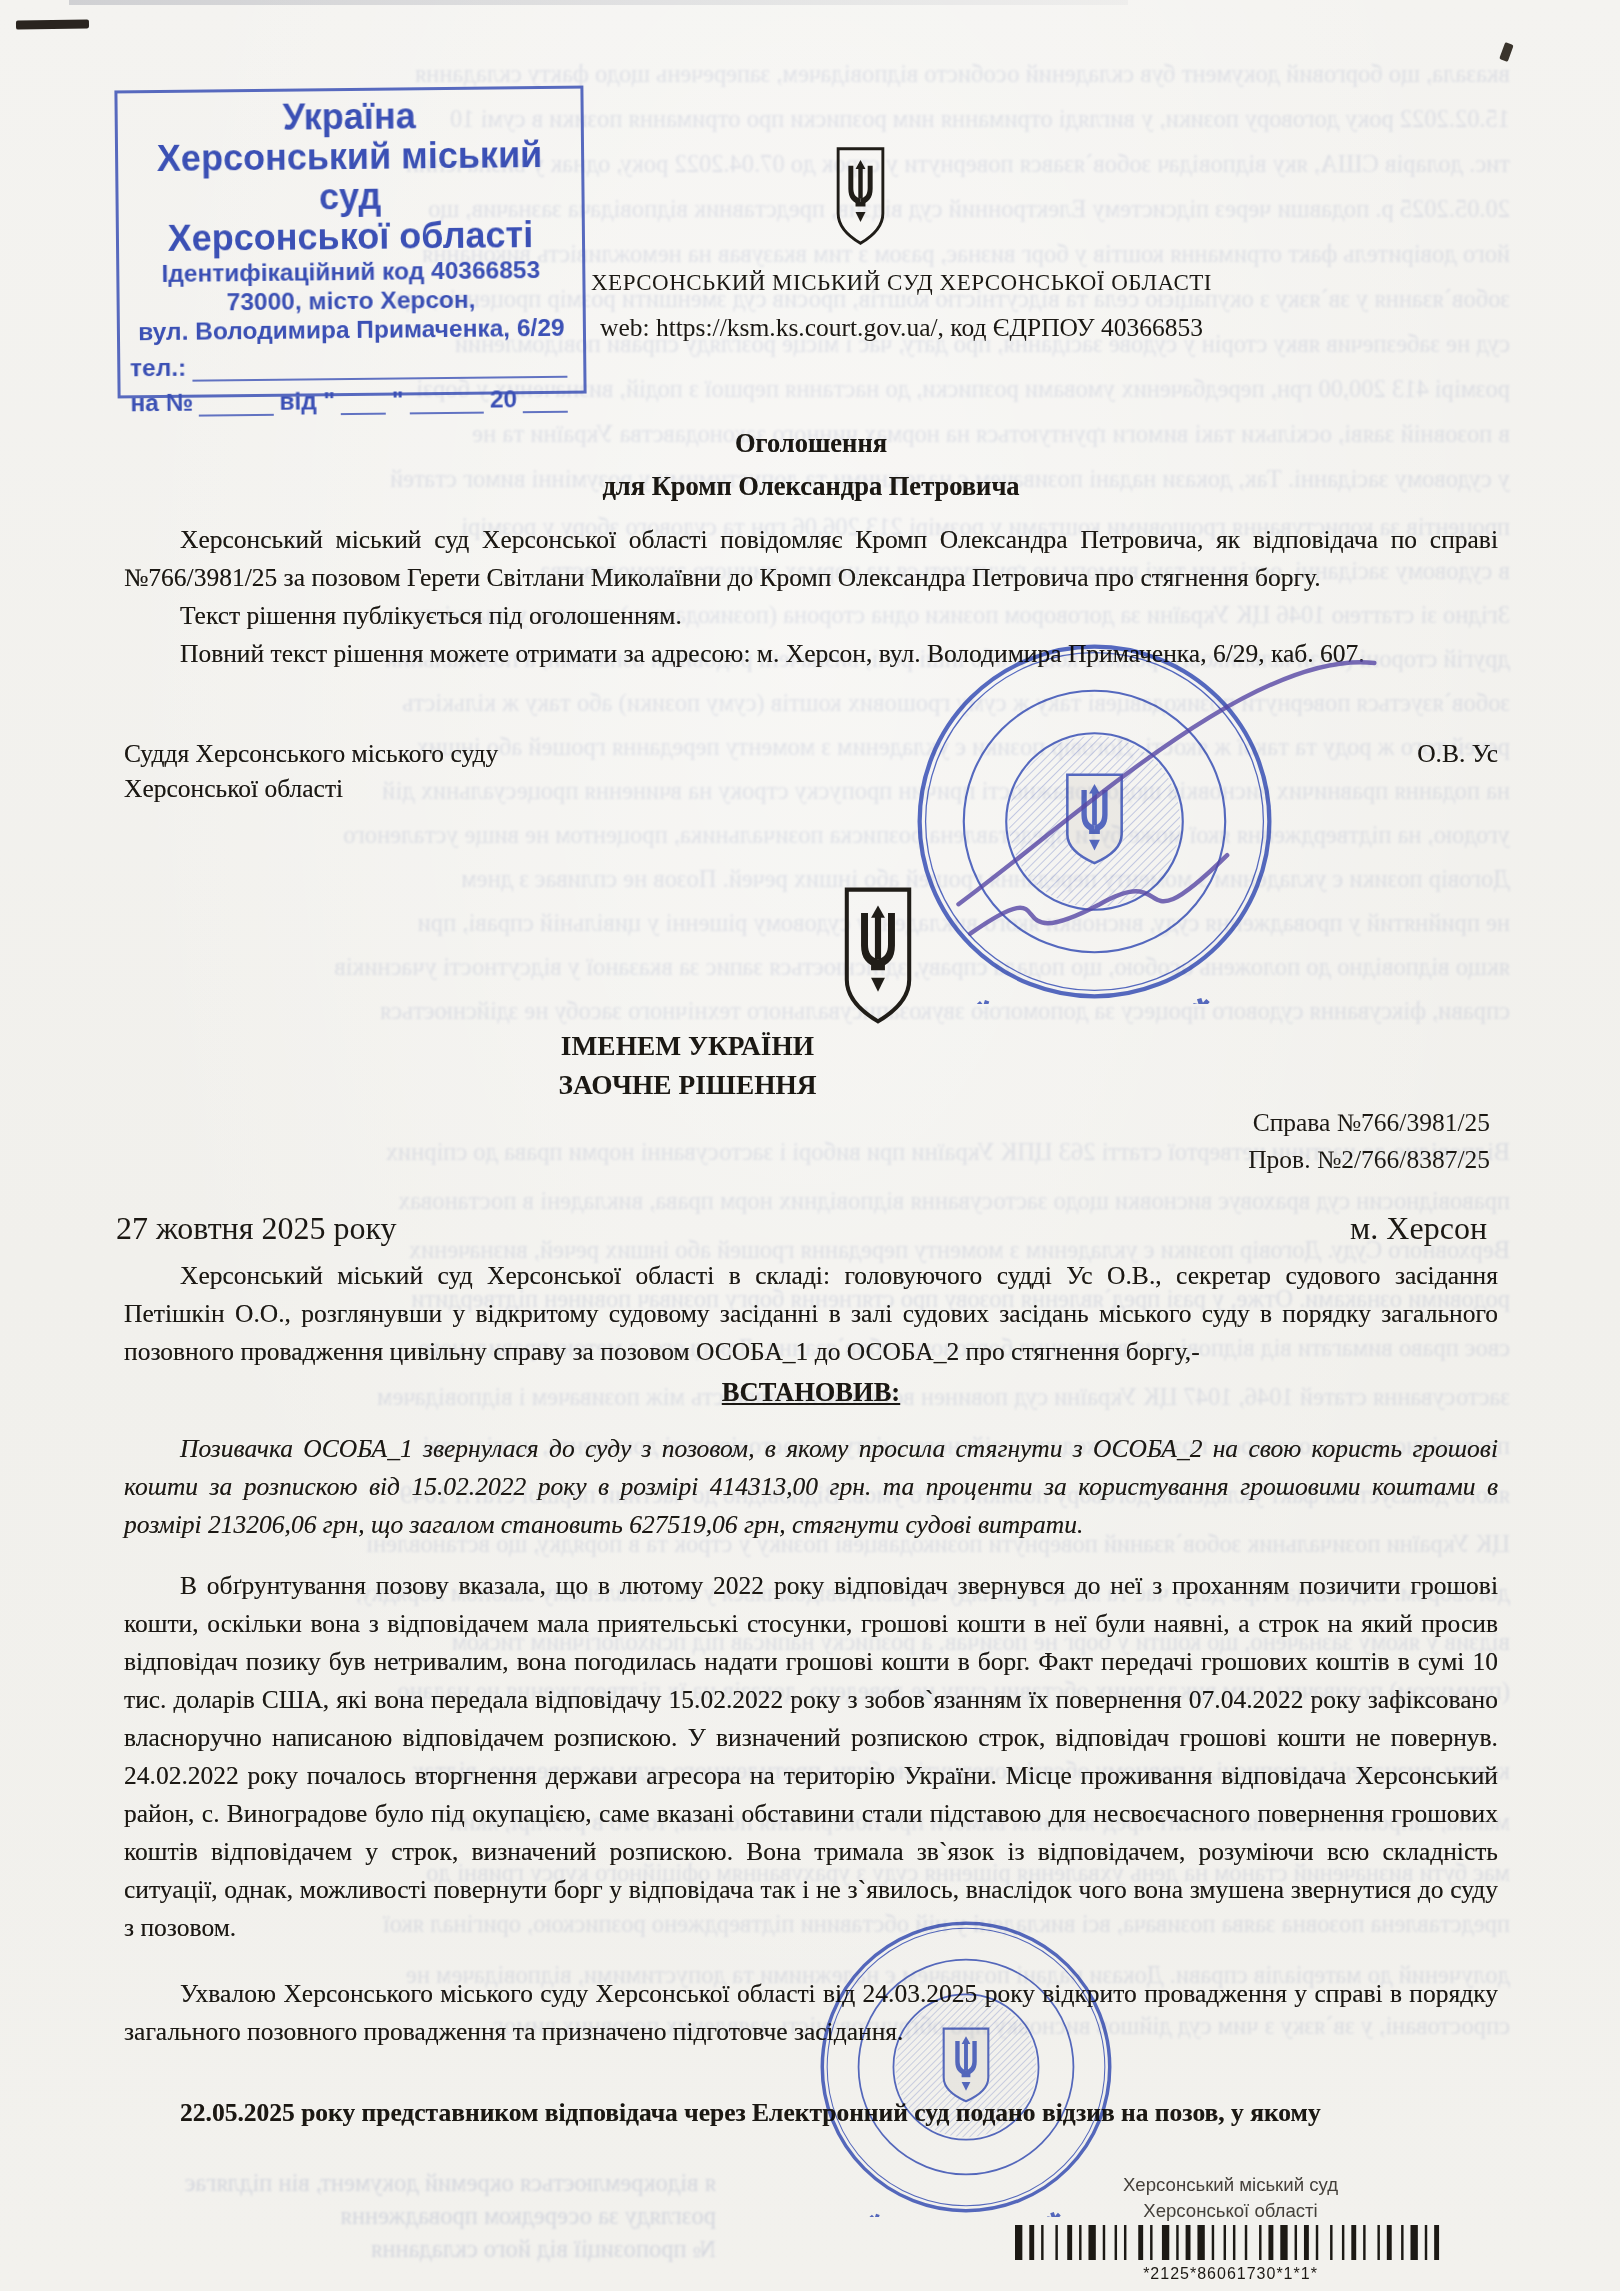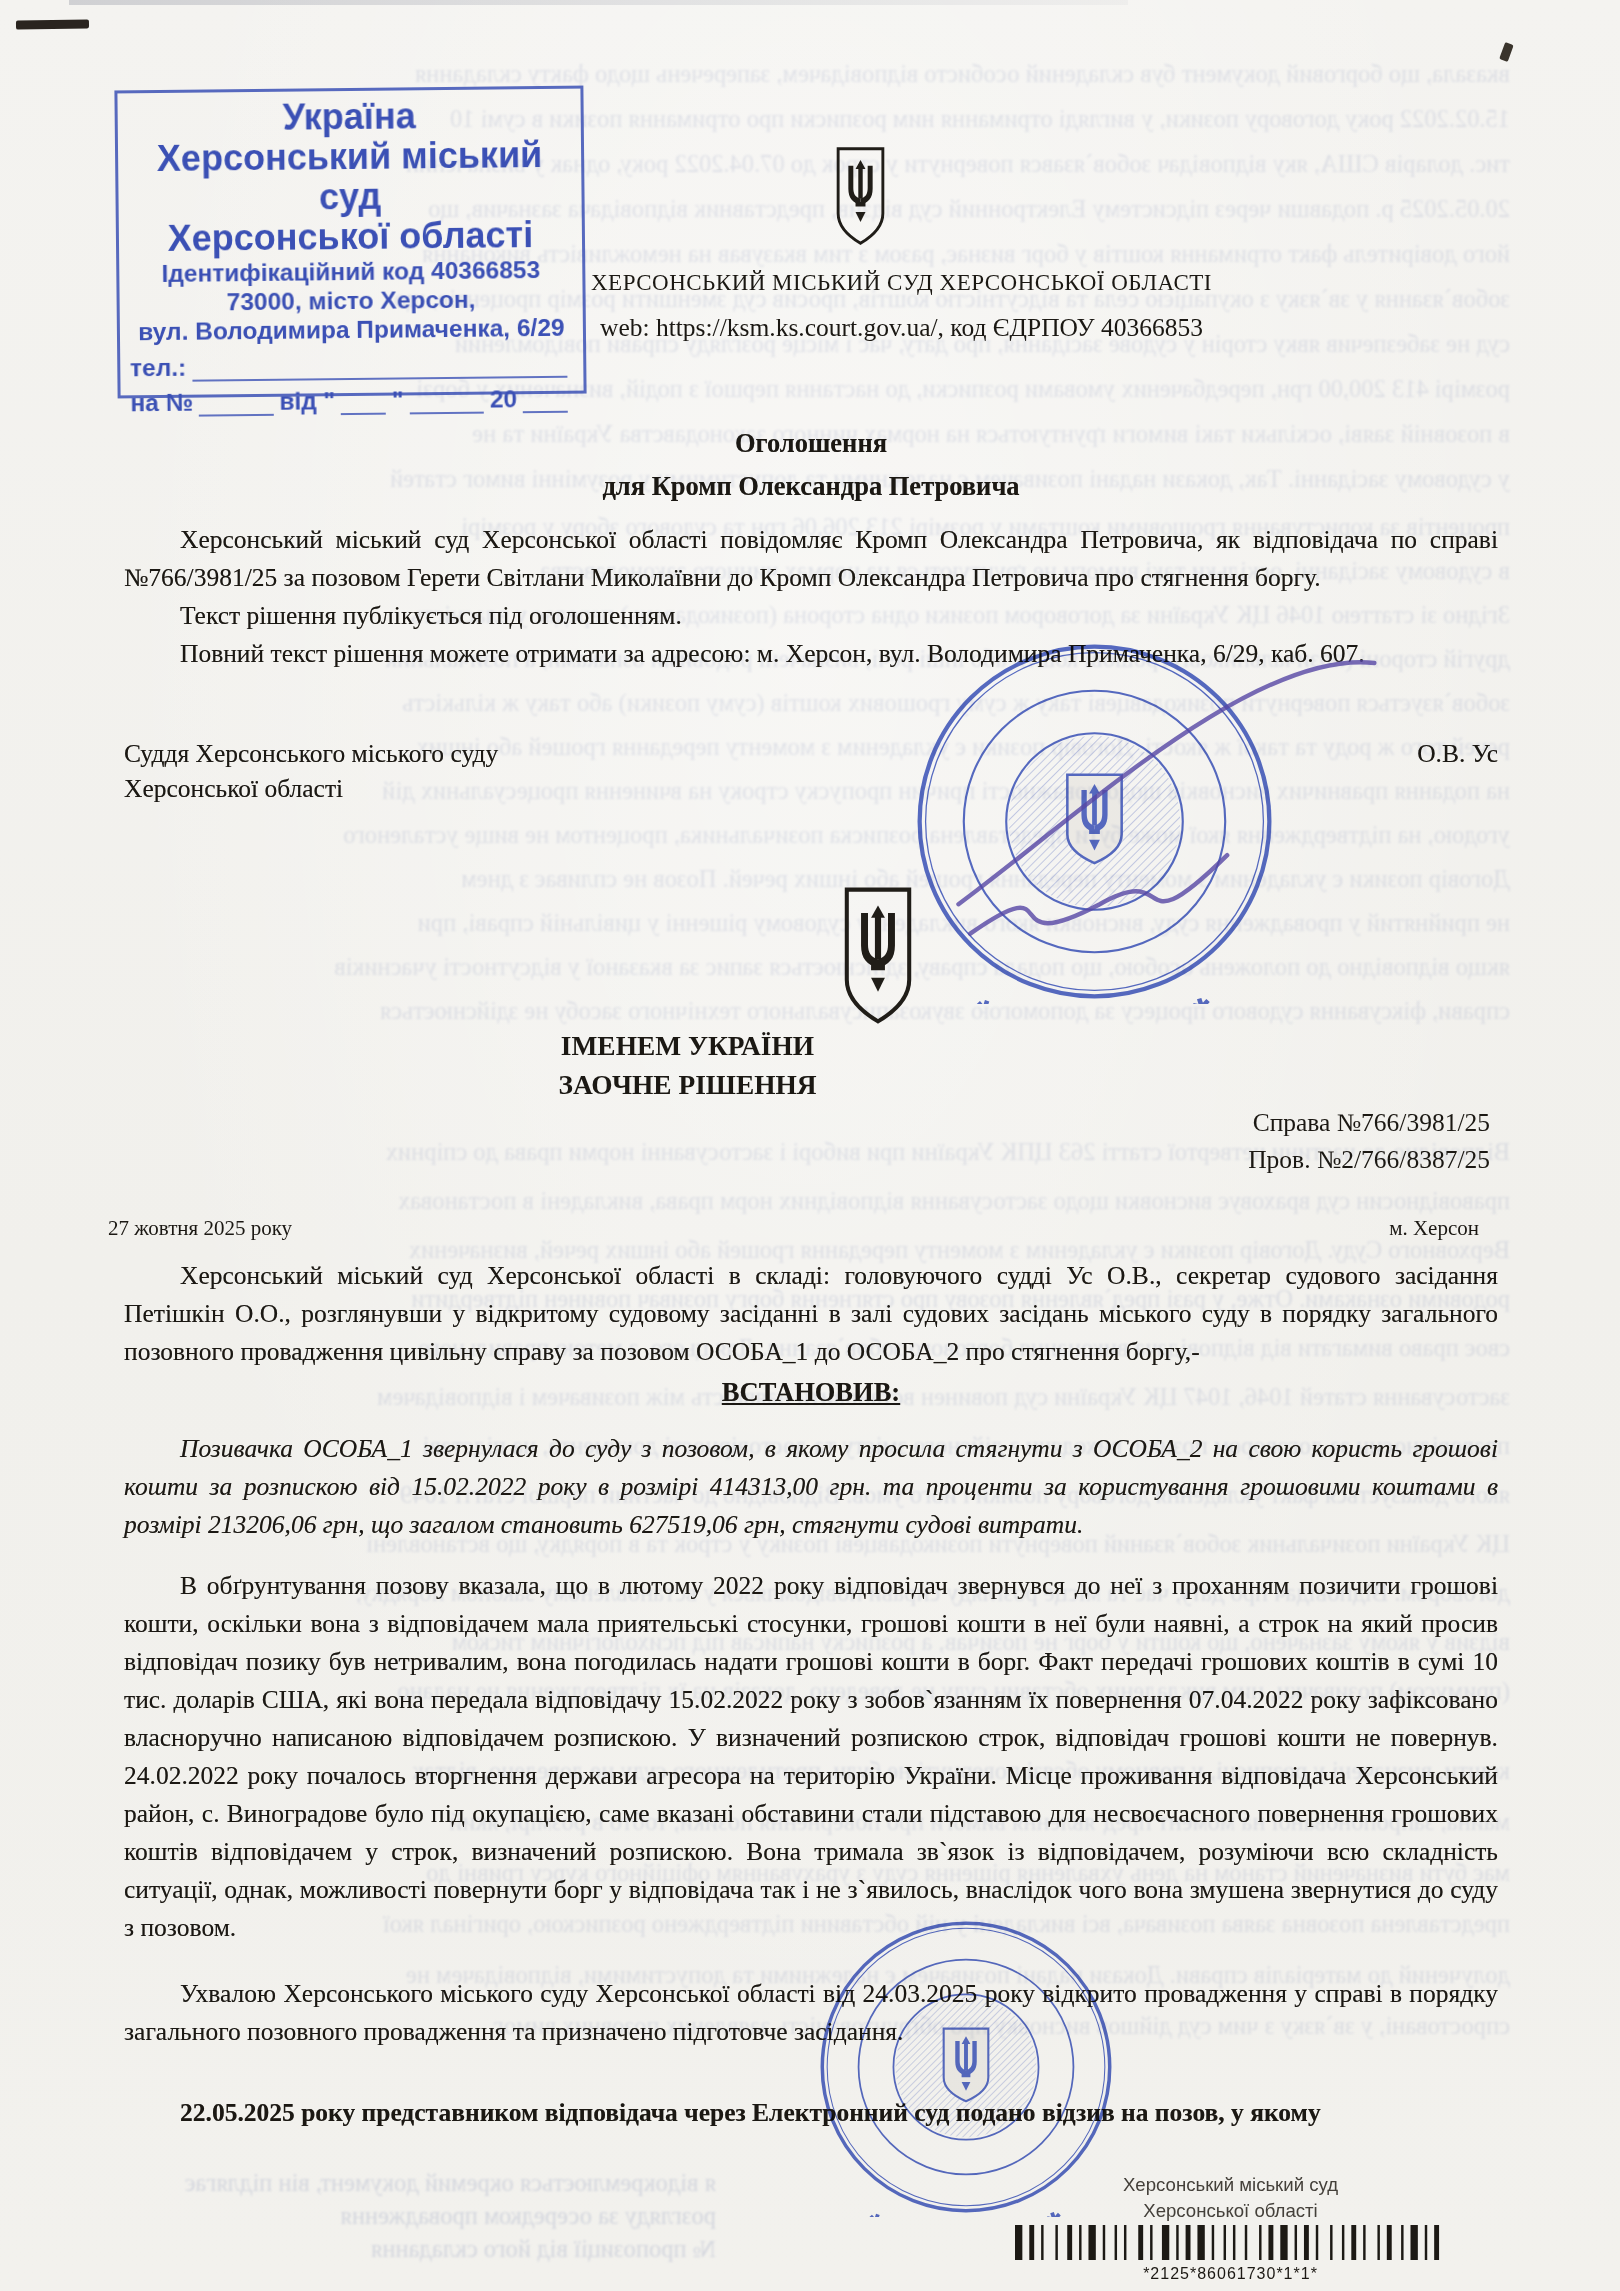--- a/index.html
+++ b/index.html
@@ -52,7 +52,7 @@
   .judge-left div{text-align:left;}
   .decision-title{left:124px;top:1027px;width:1127px;text-align:center;font-weight:700;font-size:27.4px;line-height:39px;z-index:2;}
   .case-block{right:130px;top:1104px;text-align:right;font-size:25.5px;line-height:37px;z-index:2;}
-  .daterow{left:108px;top:1210px;width:1371px;display:flex;justify-content:space-between;font-size:21px;line-height:37px;z-index:2;}
+  .daterow{left:116px;top:1210px;width:1371px;display:flex;justify-content:space-between;font-size:32px;line-height:37px;z-index:2;}
   .content-b{left:124px;top:1257px;width:1374px;}
   .established{font-size:26.5px;line-height:43px;margin-top:15.7px;text-decoration:underline;}
   .content-b .p1{margin-top:15.7px;font-style:italic;}

